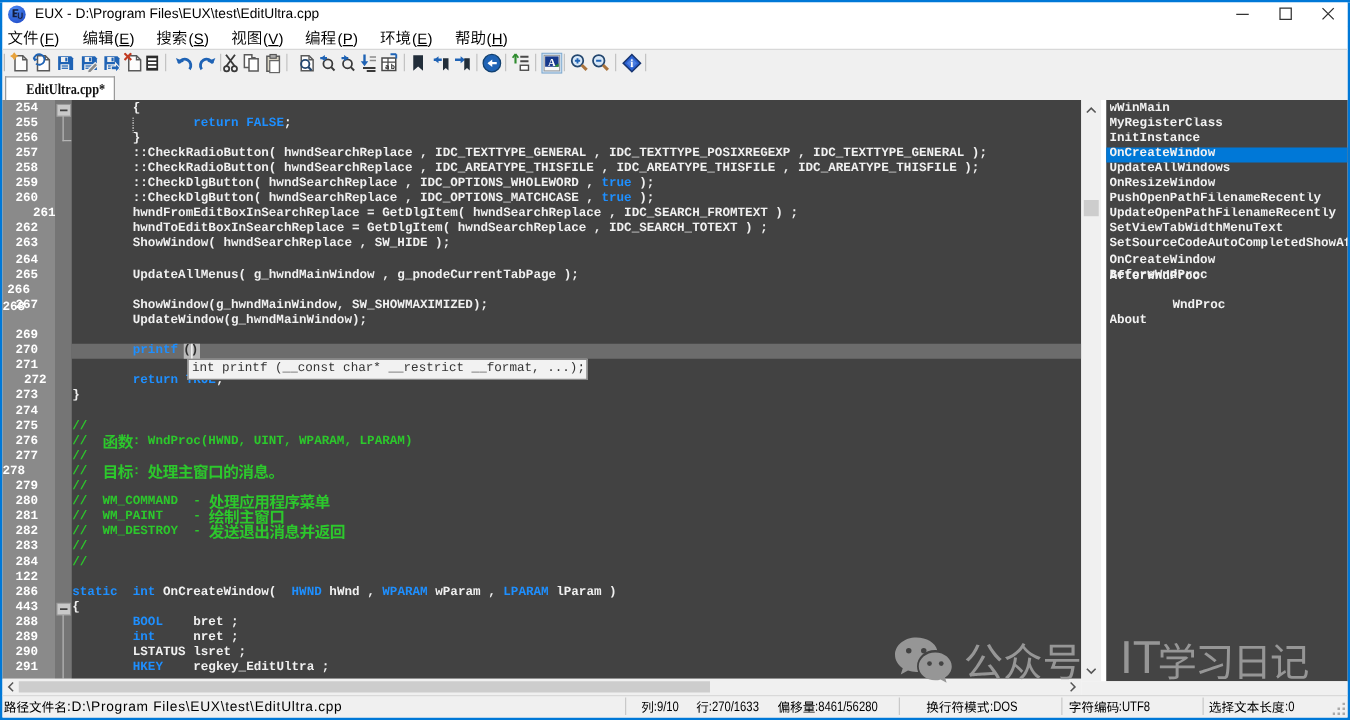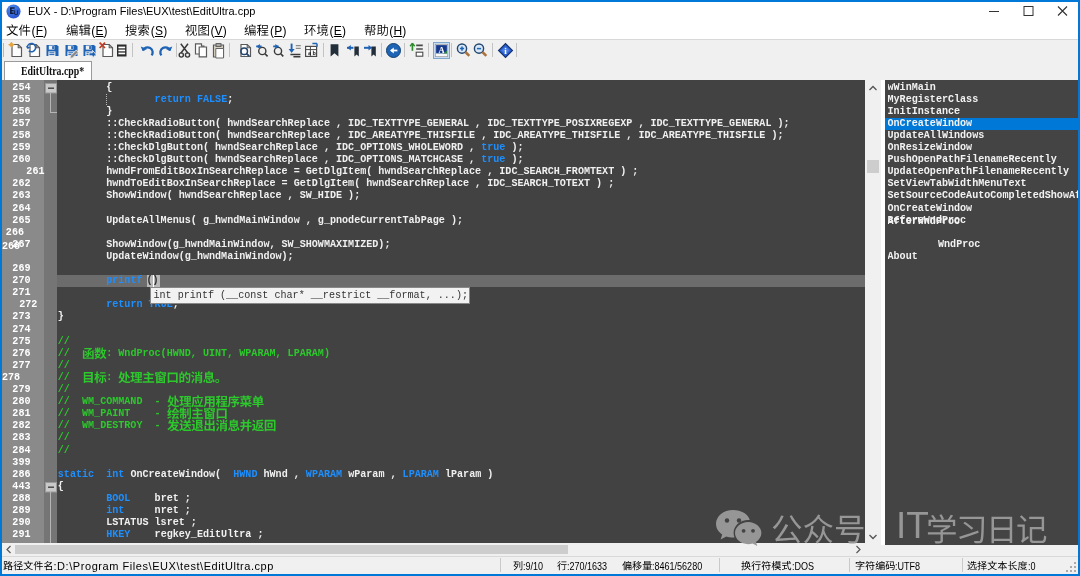--- a/index.html
+++ b/index.html
@@ -250,7 +250,7 @@
 <div class="abs mono" style="left:2px;top:420.3px;width:28.5px;text-align:right;color:#ffffff">282</div>
 <div class="abs mono" style="left:2px;top:432.4px;width:28.5px;text-align:right;color:#ffffff">283</div>
 <div class="abs mono" style="left:2px;top:444.5px;width:28.5px;text-align:right;color:#ffffff">284</div>
-<div class="abs mono" style="left:2px;top:456.6px;width:28.5px;text-align:right;color:#ffffff">399</div>
+<div class="abs mono" style="left:2px;top:456.6px;width:28.5px;text-align:right;color:#ffffff">122</div>
 <div class="abs mono" style="left:2px;top:468.7px;width:28.5px;text-align:right;color:#ffffff">286</div>
 <div class="abs mono" style="left:2px;top:480.8px;width:28.5px;text-align:right;color:#ffffff">443</div>
 <div class="abs mono" style="left:2px;top:492.9px;width:28.5px;text-align:right;color:#ffffff">288</div>

